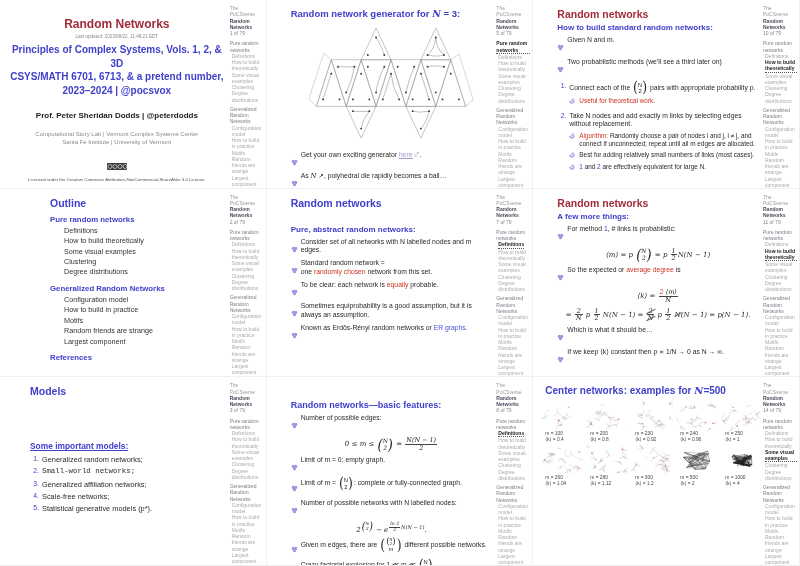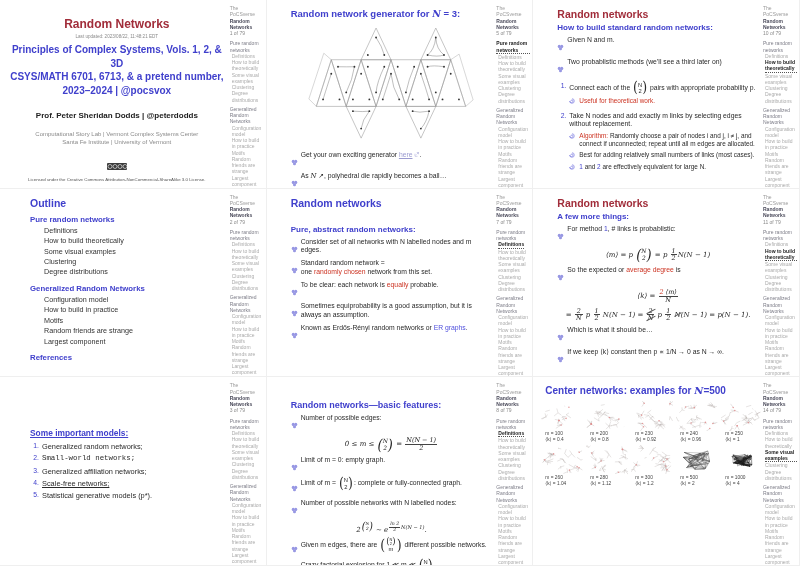--- a/index.html
+++ b/index.html
@@ -336,7 +336,7 @@
   </section>
 
   <section class="slide">
-    <div class="content" style="padding-left:30px;">
+    <div class="content" style="padding-left:30px;margin-left:20px;">
       <div class="h-blue">Outline</div>
       <div class="ol-sec">Pure random networks</div>
       <div class="ol-item">Definitions</div>

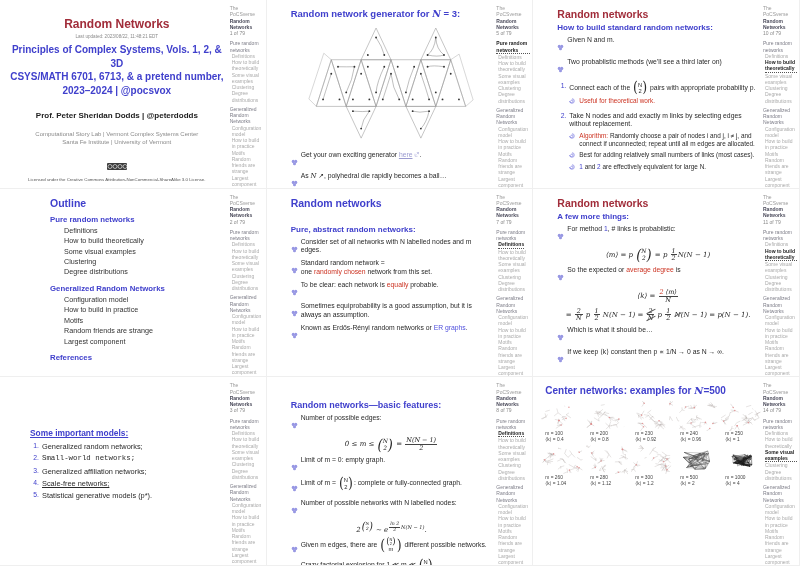--- a/index.html
+++ b/index.html
@@ -542,6 +542,7 @@
 
   <section class="slide">
     <div class="content" style="padding-left:30px;">
+      <div class="h-blue">Models</div>
       <div class="sub" style="margin-top:44px;font-size:8.4px;text-decoration:underline;">Some important models:</div>
       <div class="nl">
           <span class="num">1.</span>

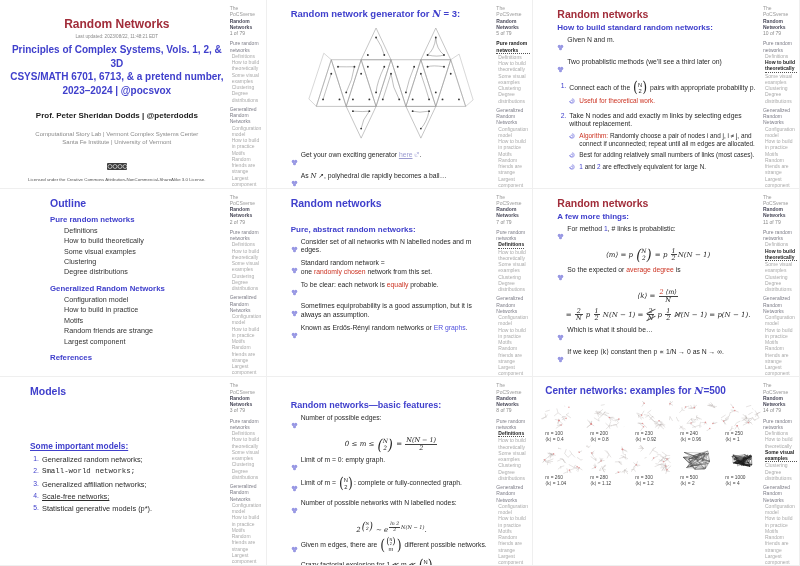--- a/index.html
+++ b/index.html
@@ -558,7 +558,7 @@
         </div>
       <div class="nl">
           <span class="num">4.</span>
-          <div class="bt" style="font-size:7.4px;text-decoration:underline;">Scale-free networks;</div>
+          <div class="bt" style="font-size:7.4px;">Scale-free networks;</div>
         </div>
       <div class="nl">
           <span class="num">5.</span>

